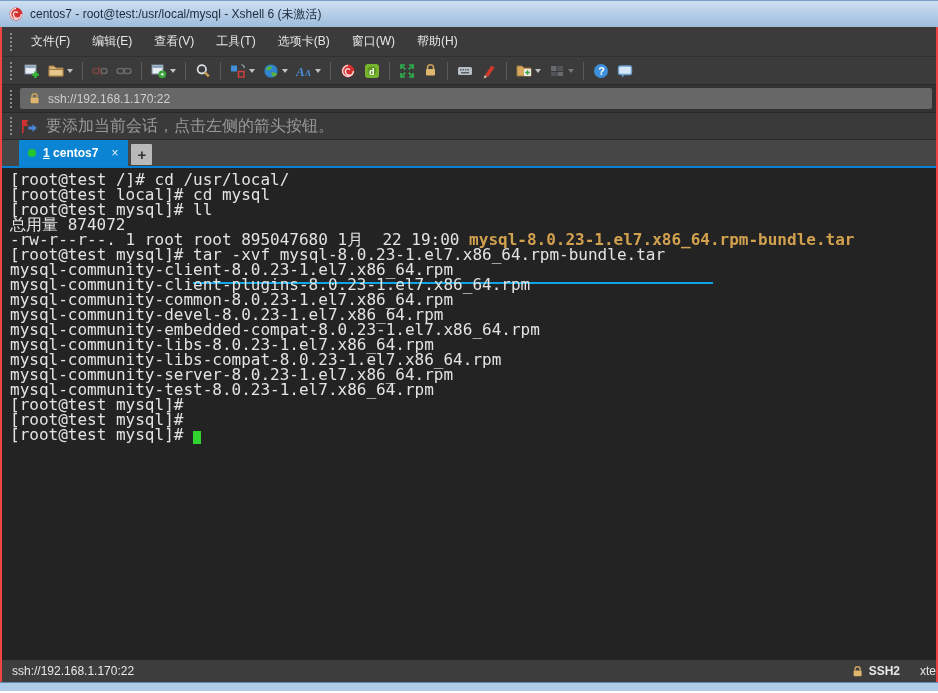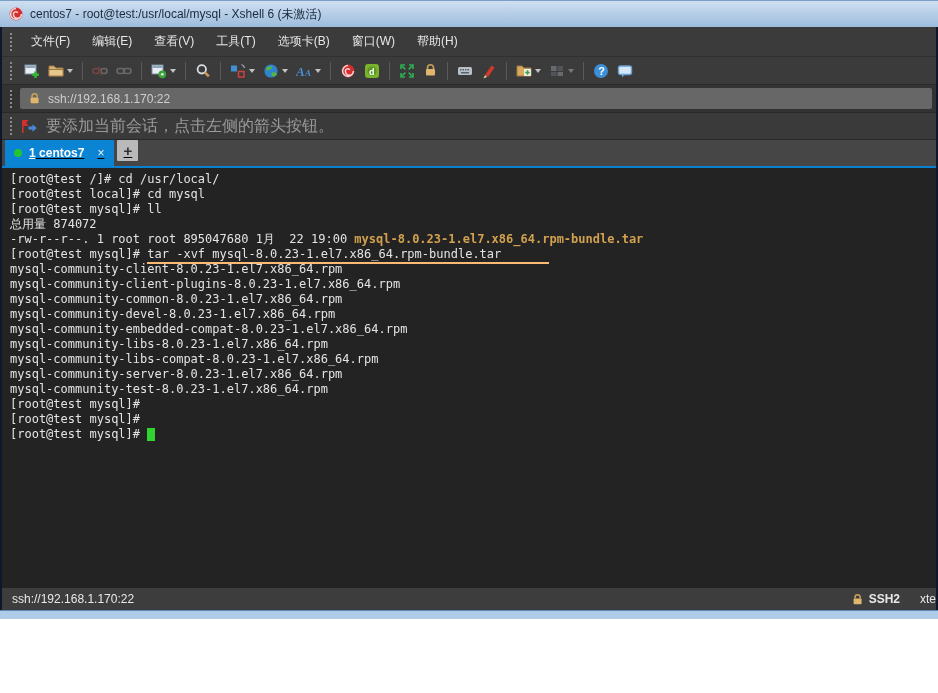--- a/index.html
+++ b/index.html
@@ -5,7 +5,7 @@
   * { box-sizing: border-box; margin: 0; padding: 0; }
   body { width: 938px; height: 693px; overflow: hidden; font-family: "Liberation Sans", sans-serif; }
 
-  .window { width: 938px; height: 619px; background: #0f172a; display: flex; flex-direction: column; }
+  .window { width: 938px; height: 691px; background: #ef4444; display: flex; flex-direction: column; }
 
   
   .titlebar {

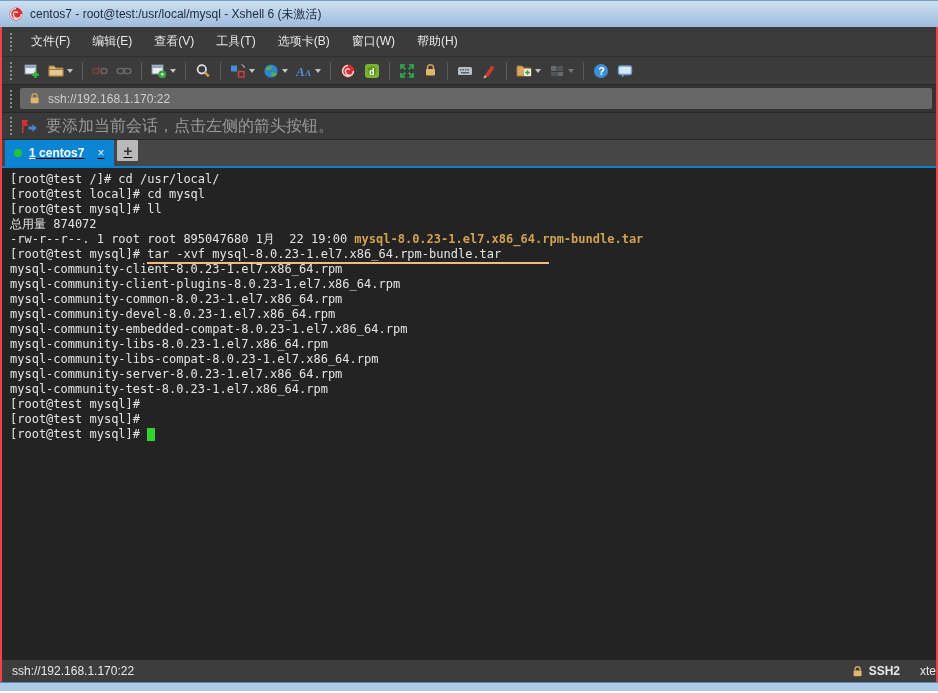--- a/index.html
+++ b/index.html
@@ -65,7 +65,7 @@
   .inforow .flag { margin-right: 8px; display: flex; }
 
   
-  .tabbar { height: 26px; flex: 0 0 26px; background: #464646; display: flex; align-items: flex-start; padding-left: 3px; text-decoration: underline; }
+  .tabbar { height: 26px; flex: 0 0 26px; background: #464646; display: flex; align-items: flex-end; padding-left: 17px; }
   .tab {
     height: 26px; background: #0c84d4; color: #ffffff;
     display: flex; align-items: center; gap: 7px; padding: 0 8px 0 9px;

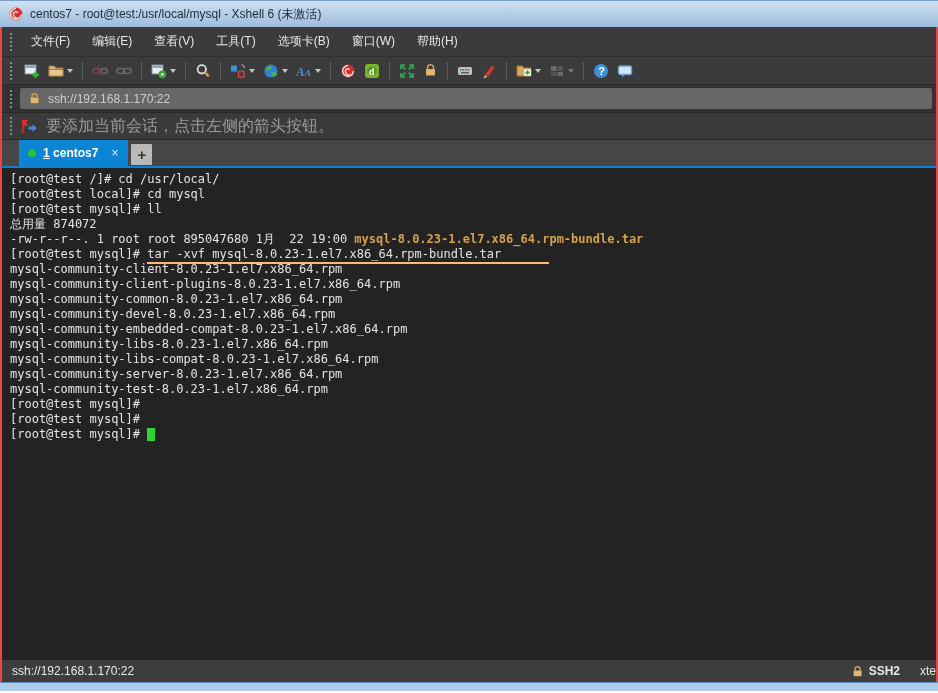--- a/index.html
+++ b/index.html
@@ -86,7 +86,7 @@
     flex: 1; background: #232323; overflow: hidden;
     padding: 4px 0 0 8px;
     font-family: "DejaVu Sans Mono", monospace;
-    font-size: 12px; line-height: 15px; color: #e3e3e3;
+    font-size: 16px; line-height: 15px; color: #e3e3e3;
     white-space: pre;
   }
   .term-line { height: 15px; }

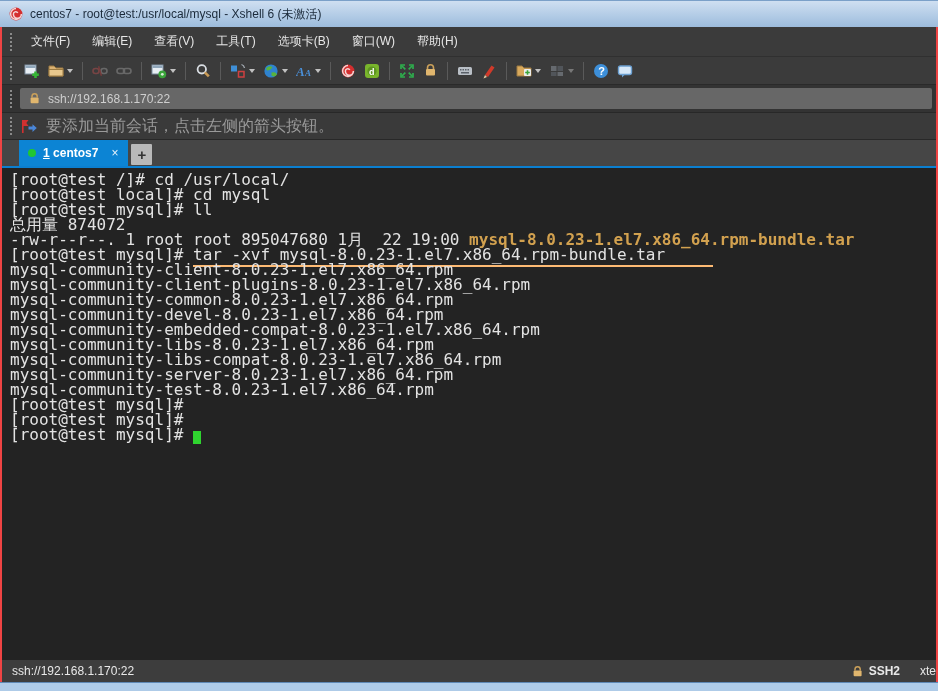--- a/index.html
+++ b/index.html
@@ -91,7 +91,7 @@
   }
   .term-line { height: 15px; }
   .archive { color: #d2a14f; font-weight: bold; }
-  .cmd-underline { border-bottom: 2px solid #fdba74; padding-bottom: 1px; padding-right: 48px; }
+  .cmd-underline { border-bottom: 2px solid #0ea5e9; padding-bottom: 18px; padding-right: 48px; }
   .cursor {
     display: inline-block; width: 8px; height: 13px;
     background: #2fd42f; vertical-align: text-bottom; color: transparent;

